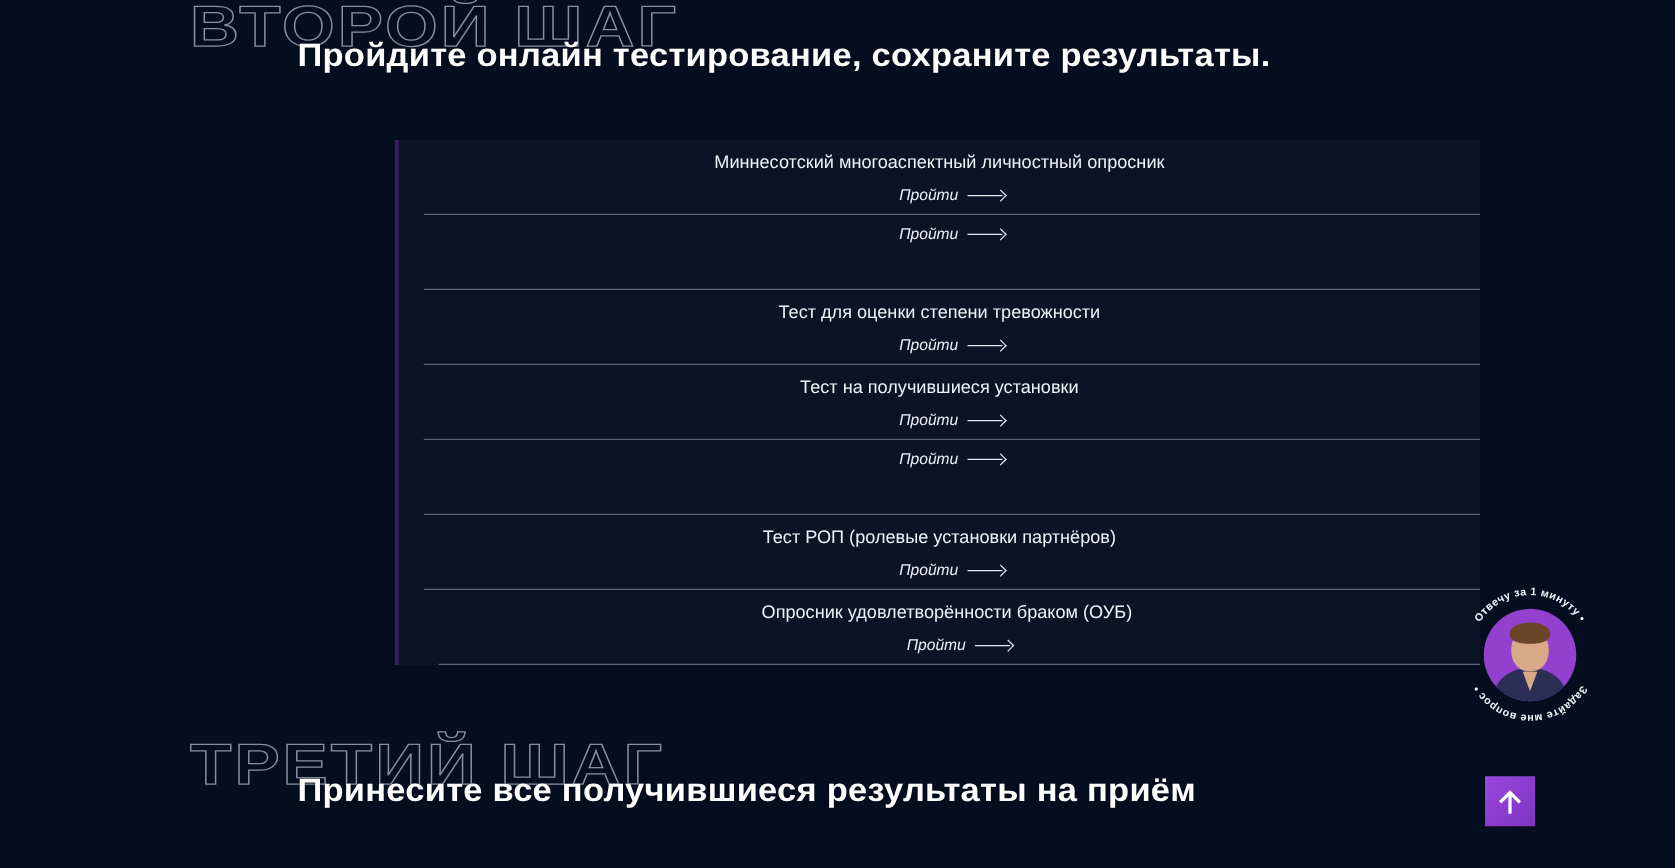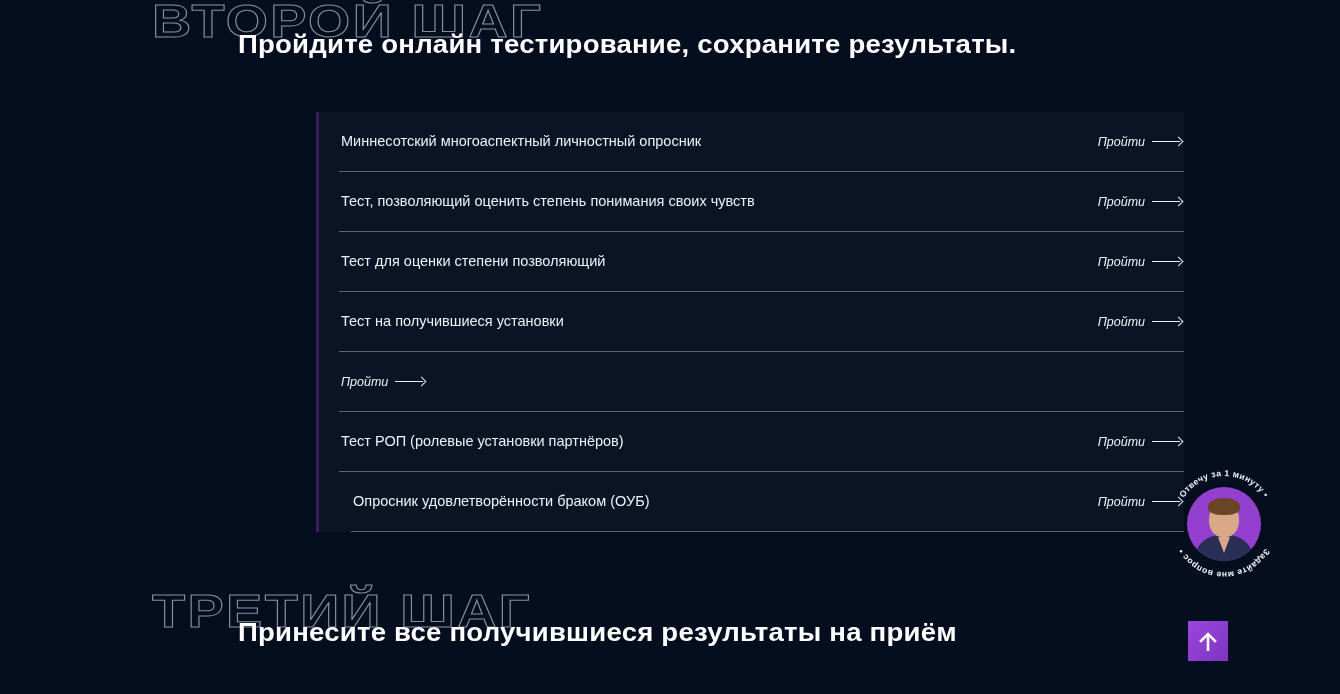--- a/index.html
+++ b/index.html
@@ -72,6 +72,7 @@
     min-height:60px;
     padding:8px 2px;
     border-bottom:1px solid #5b6675;
+    flex-direction:column;
   }
   .test-row:last-child { border-bottom:1px solid #5b6675;margin-left:12px; }
 

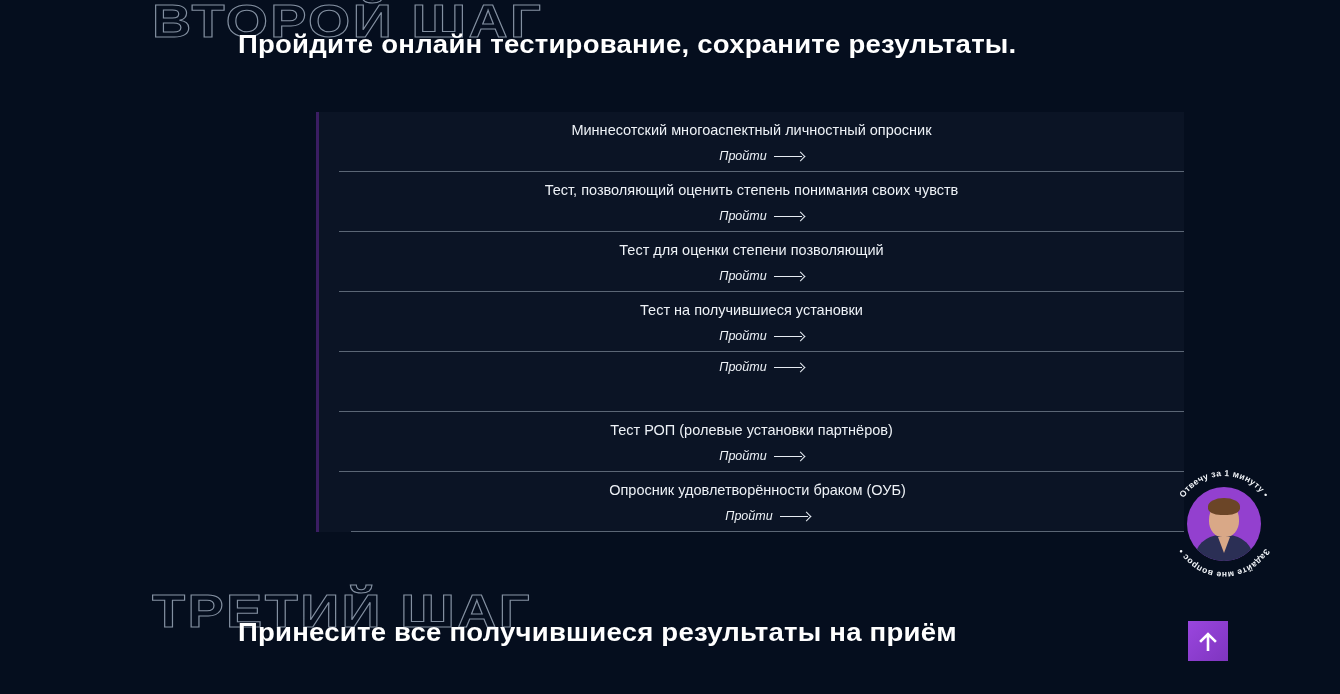--- a/index.html
+++ b/index.html
@@ -199,7 +199,6 @@
     </div>
 
     <div class="test-row">
-      <div class="test-title">Тест, позволяющий оценить степень понимания своих чувств</div>
       <a class="take-link">
         <span>Пройти</span>
         <span class="take-arrow"></span>

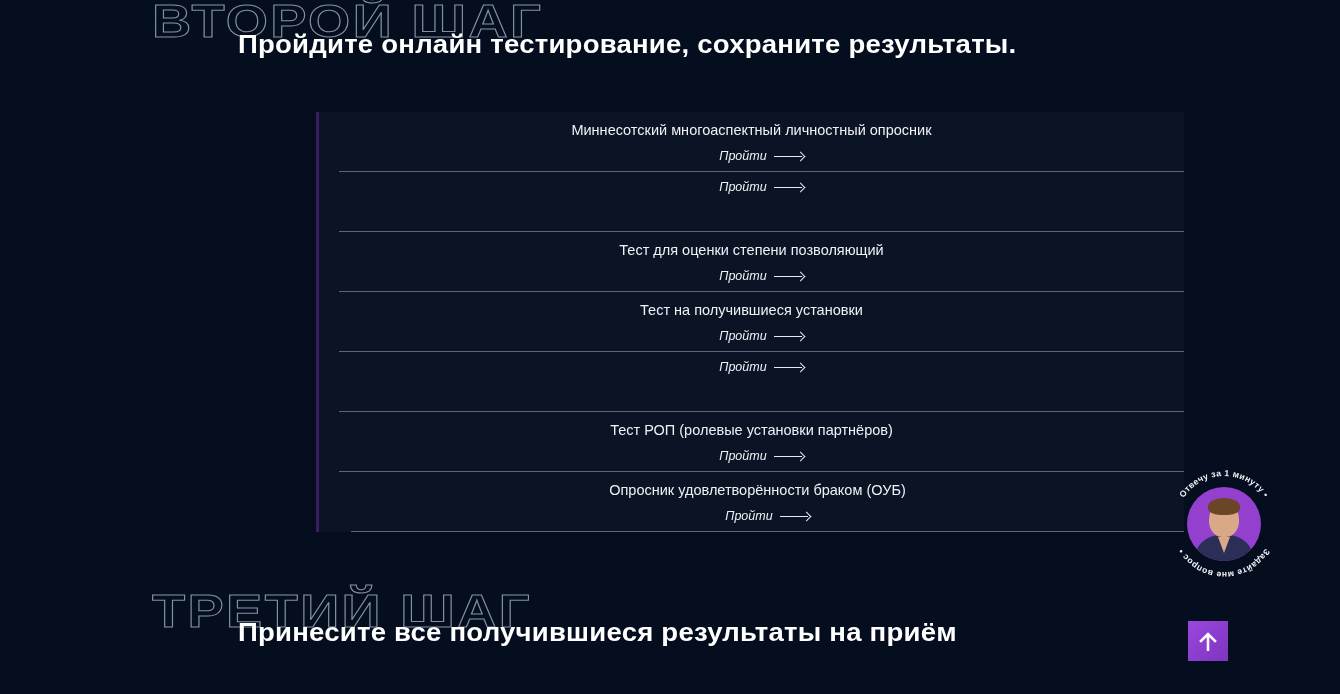--- a/index.html
+++ b/index.html
@@ -206,7 +206,7 @@
     </div>
 
     <div class="test-row">
-      <div class="test-title">Тест для оценки степени позволяющий</div>
+      <div class="test-title">Тест для оценки степени тревожности</div>
       <a class="take-link">
         <span>Пройти</span>
         <span class="take-arrow"></span>

